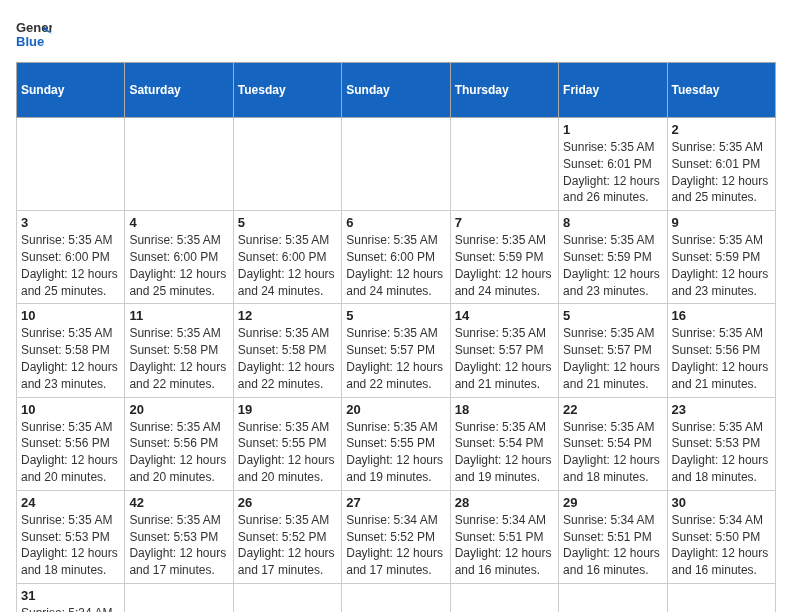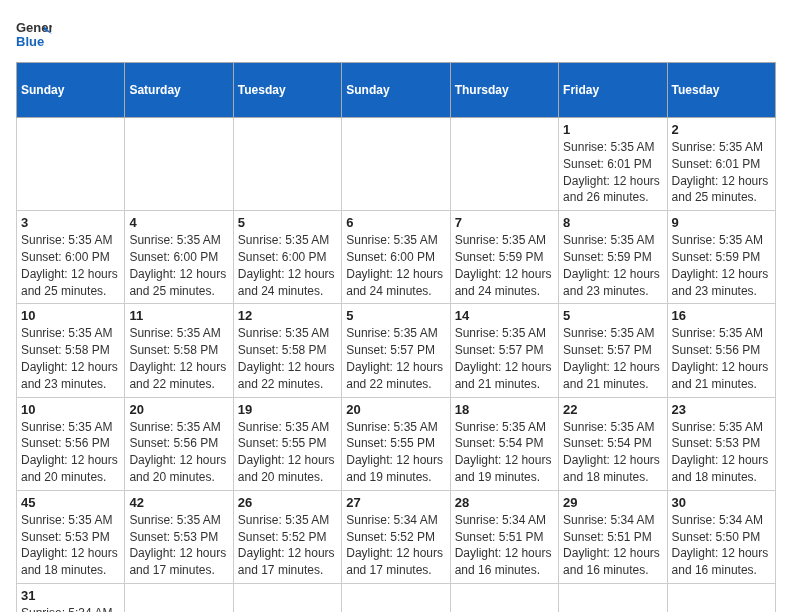--- a/index.html
+++ b/index.html
@@ -257,7 +257,7 @@
       </tr>
       <tr>
         <td>
-          <div class="day-number">45</div>
+          <div class="day-number">24</div>
           <div class="day-info" style="white-space: pre-line;">Sunrise: 5:35 AM
 Sunset: 5:53 PM
 Daylight: 12 hours and 18 minutes.</div>

